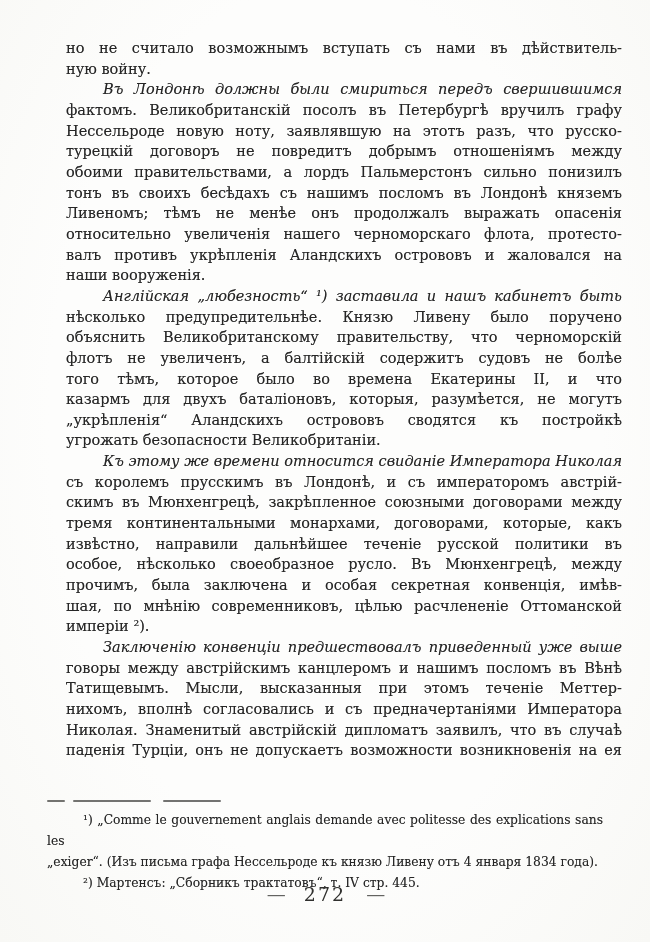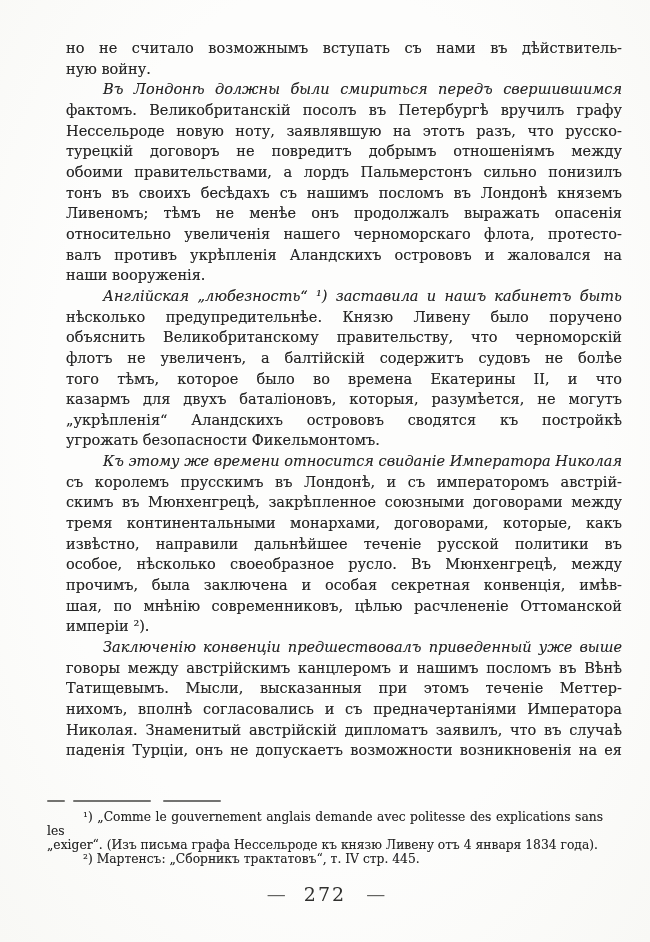--- a/index.html
+++ b/index.html
@@ -106,7 +106,7 @@
         <div class="line">того тѣмъ, которое было во времена Екатерины II, и что</div>
         <div class="line">казармъ для двухъ баталіоновъ, которыя, разумѣется, не могутъ</div>
         <div class="line">„укрѣпленія“ Аландскихъ острововъ сводятся къ постройкѣ</div>
-        <div class="line last">угрожать безопасности Фикельмонтомъ.</div>
+        <div class="line last">угрожать безопасности Великобританіи.</div>
       </div>
       <div class="para">
         <div class="line indent">Къ этому же времени относится свиданіе Императора Николая</div>

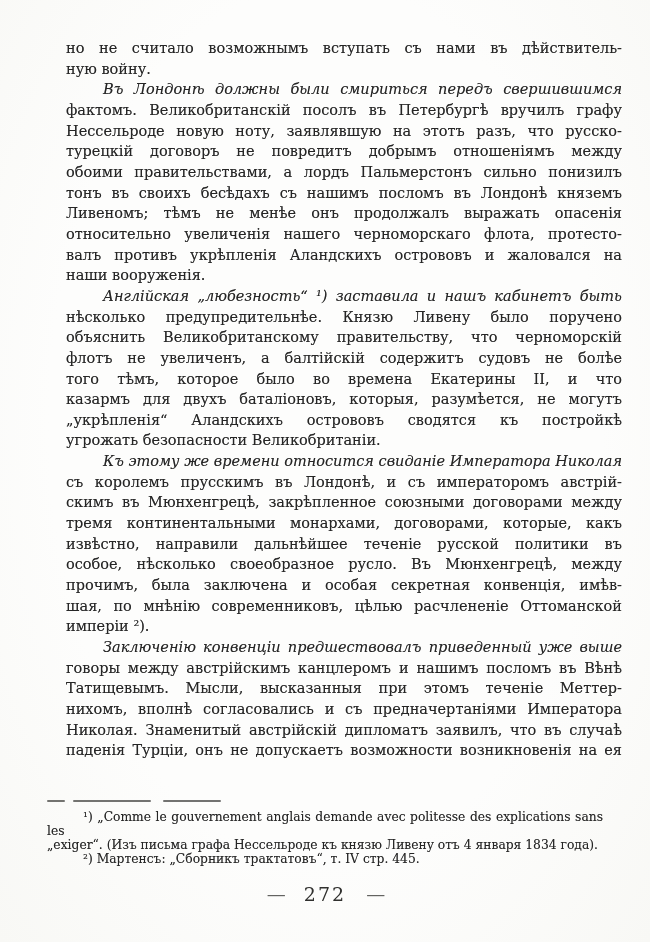--- a/index.html
+++ b/index.html
@@ -59,7 +59,7 @@
     top: 810px;
     width: 556px;
     font-size: 12.3px;
-    line-height: 14px;
+    line-height: 21px;
     text-shadow: 0 0 0.5px rgba(40,40,40,0.4);
   }
   .footnote { margin: 0; }

